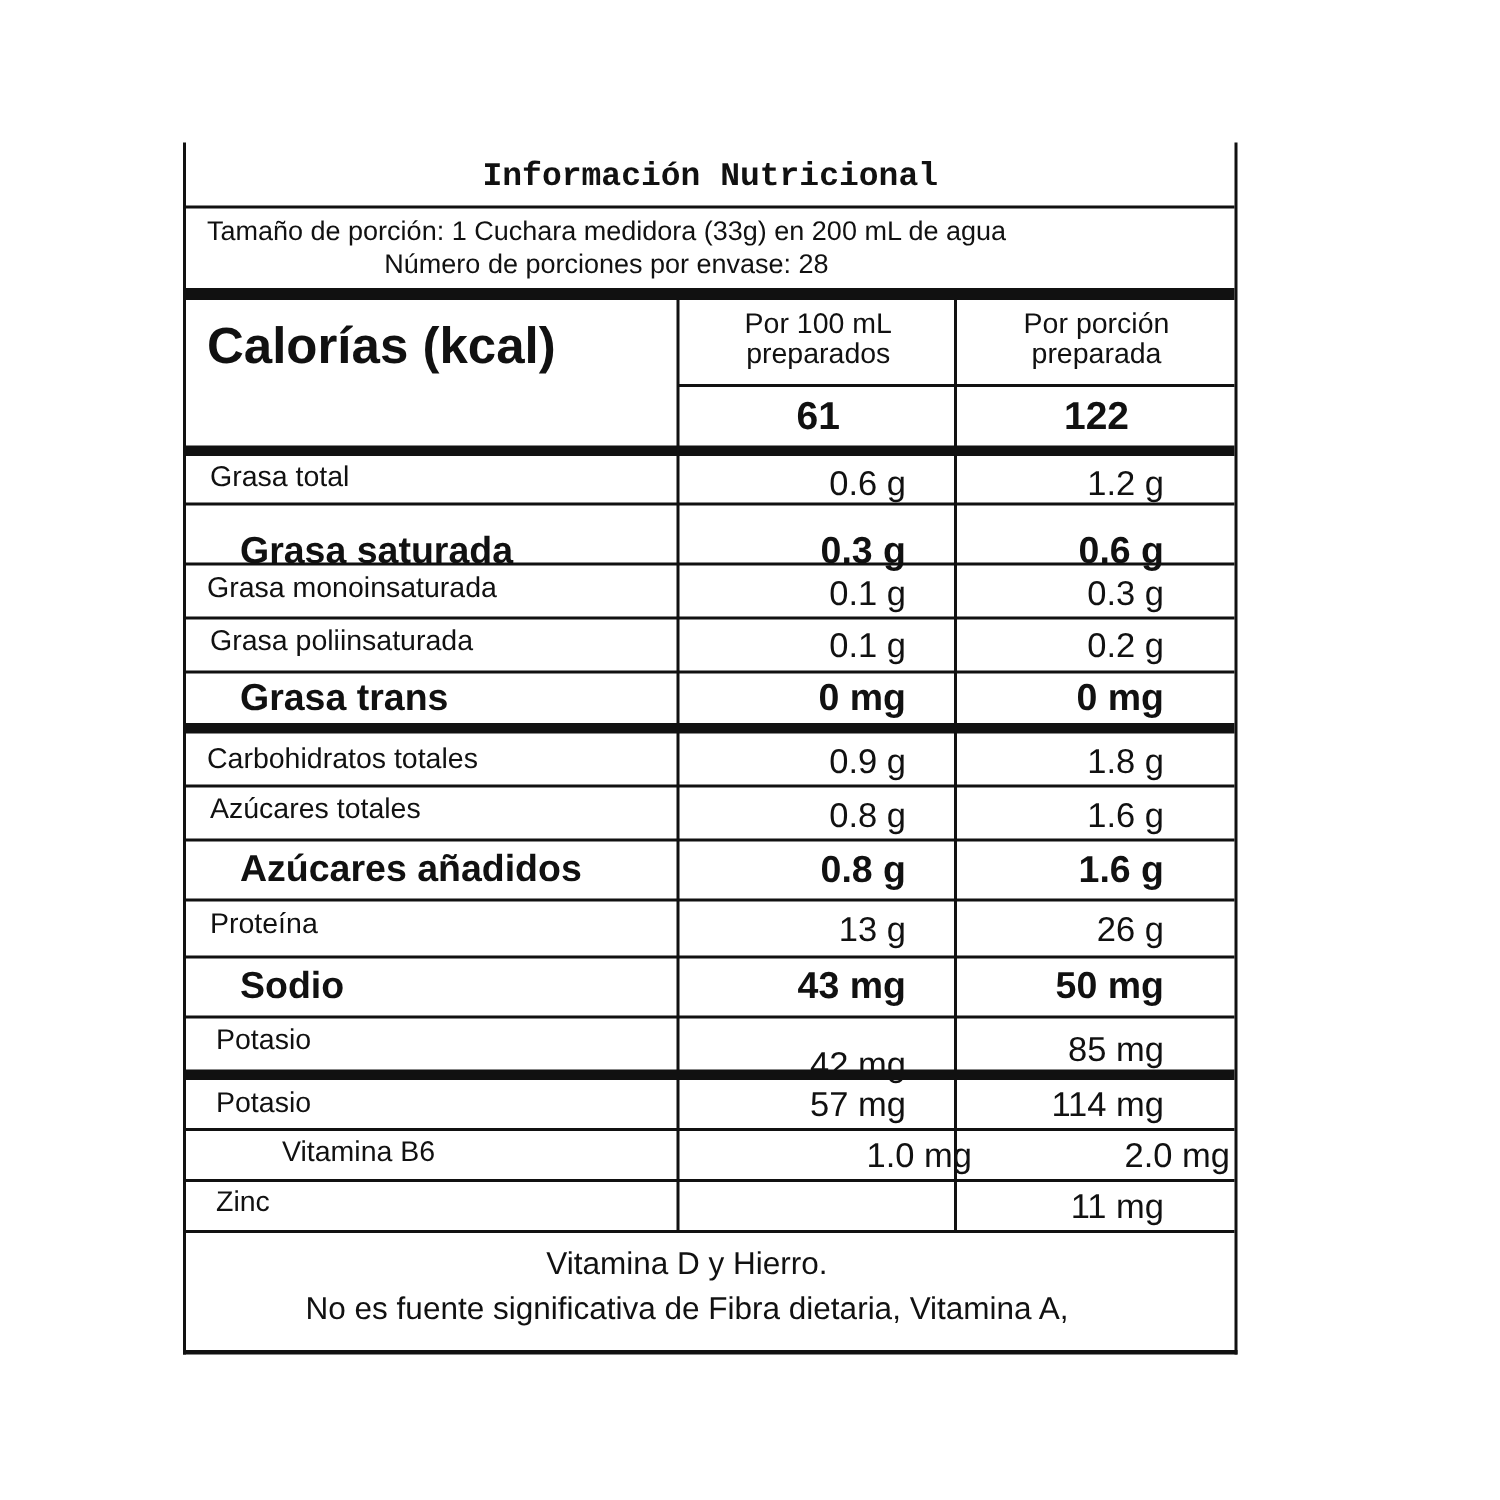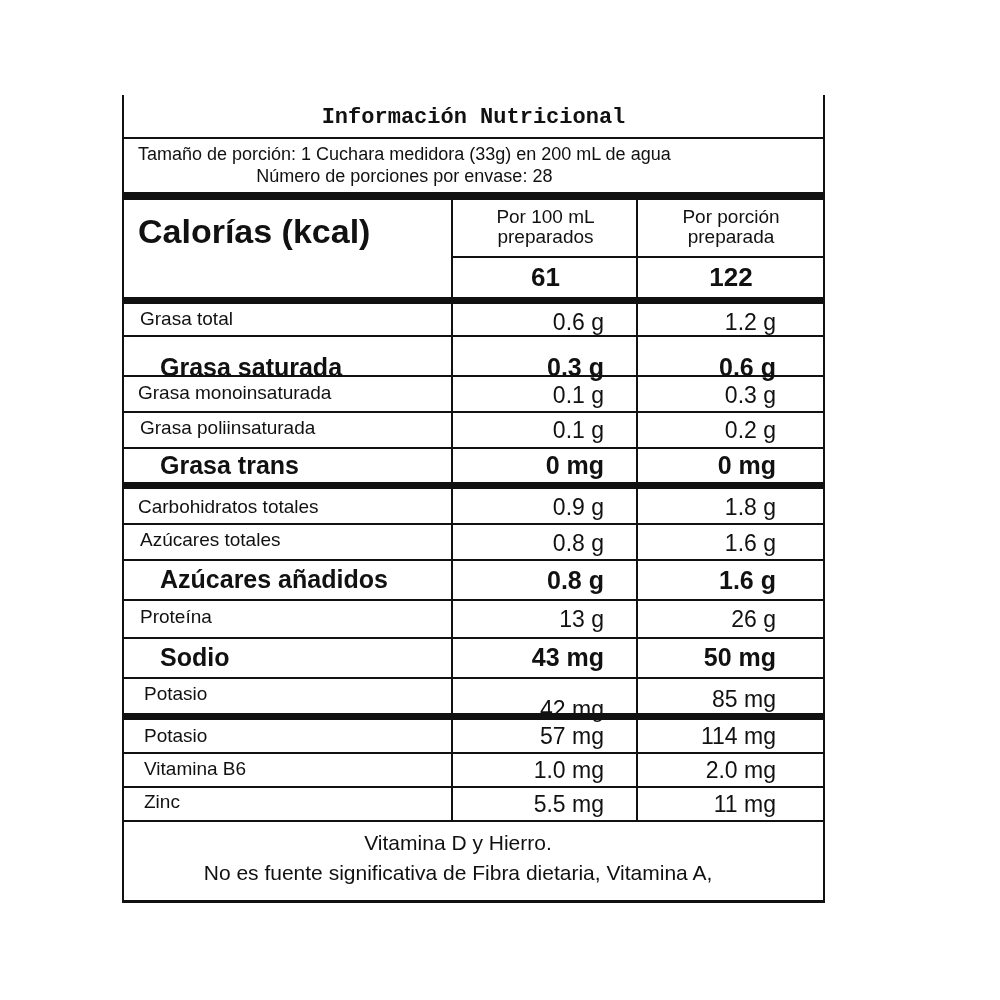--- a/index.html
+++ b/index.html
@@ -141,7 +141,7 @@
   </div>
   <div class="hline" style="top:657px;height:2px;"></div>
 
-  <div class="row" style="top:659px;height:33px;">
+  <div class="row" style="top:659px;height:33px;margin-left:44px;">
     <span class="name" style="top:4px;left:20px;">Vitamina B6</span>
     <span class="v1" style="top:3px;">1.0 mg</span>
     <span class="v2" style="top:3px;">2.0 mg</span>

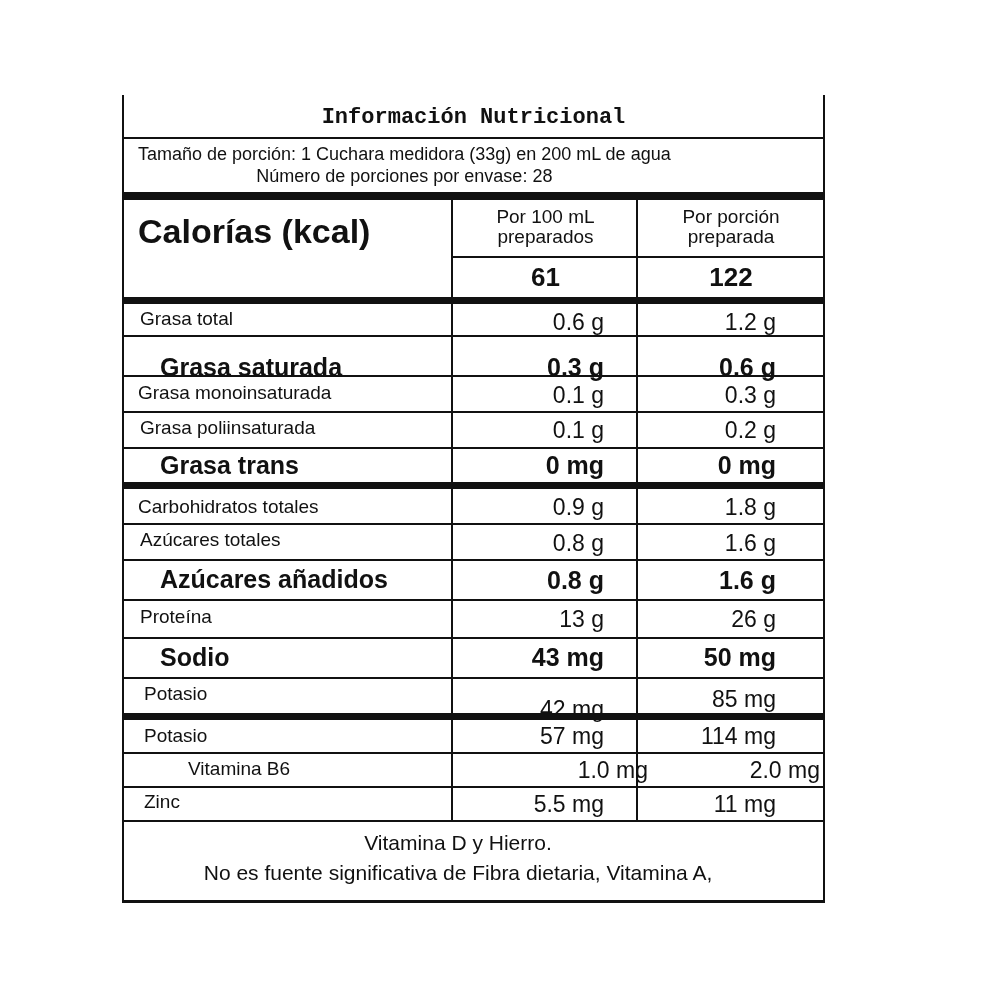--- a/index.html
+++ b/index.html
@@ -150,7 +150,6 @@
 
   <div class="row" style="top:693px;height:33px;">
     <span class="name" style="top:3px;left:20px;">Zinc</span>
-    <span class="v1" style="top:3px;">5.5 mg</span>
     <span class="v2" style="top:3px;text-align:right;">11 mg</span>
   </div>
   <div class="hline" style="top:725px;height:2px;"></div>

